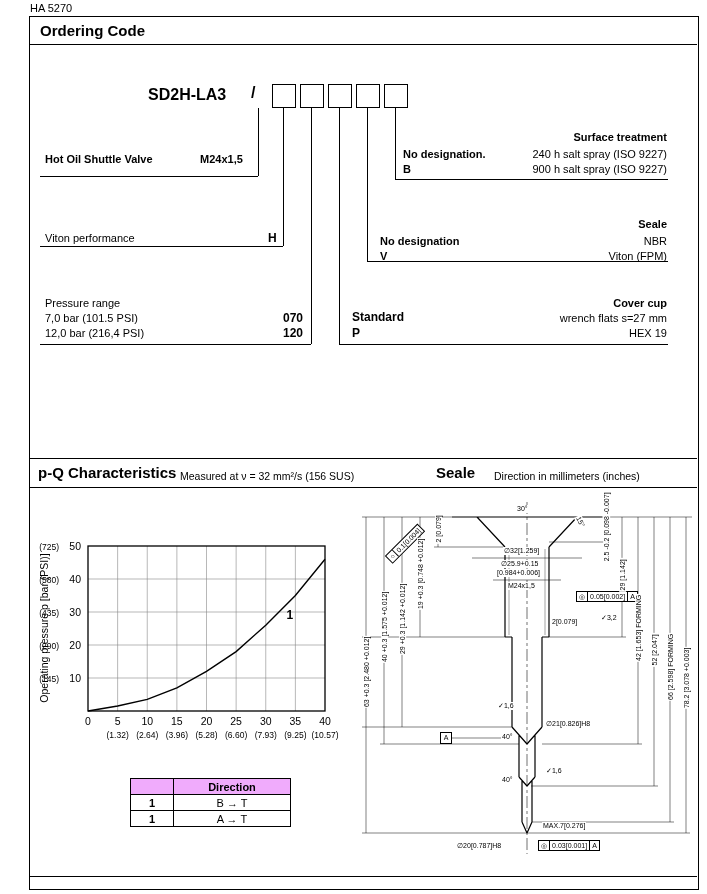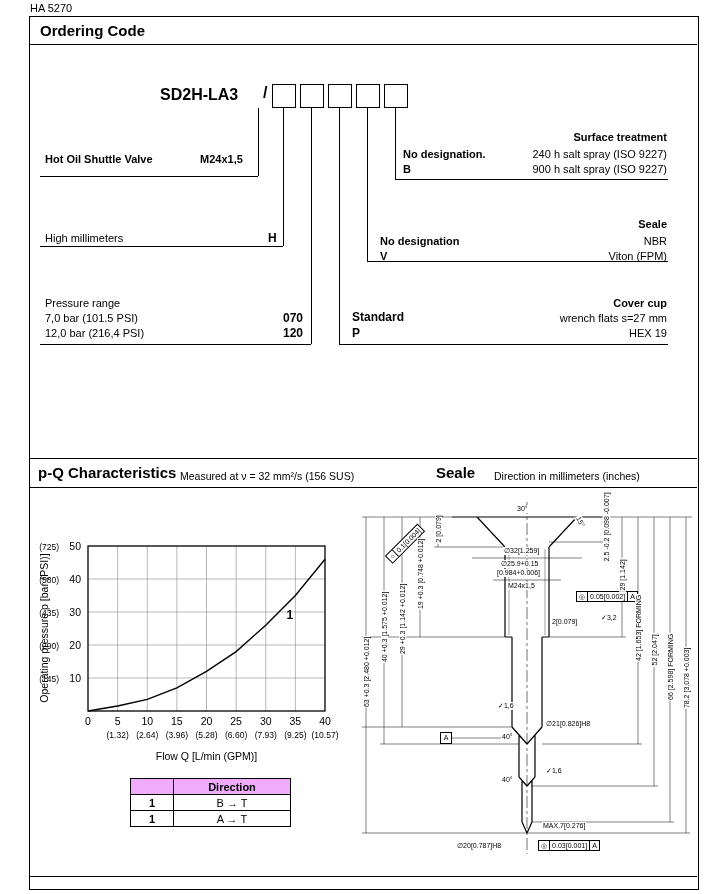--- a/index.html
+++ b/index.html
@@ -11,7 +11,7 @@
   .s11{font-size:11px;}
   .s12{font-size:12px;}
   .s15{font-size:15px;}
-  .s16{font-size:16px;margin-left:12px;}
+  .s16{font-size:16px;}
   .outer{left:29px;top:16px;width:668px;height:872px;border:1.5px solid #000;}
   .hline{position:absolute;height:0;border-top:1px solid #000;}
   .hline.th{border-top-width:1.5px;}

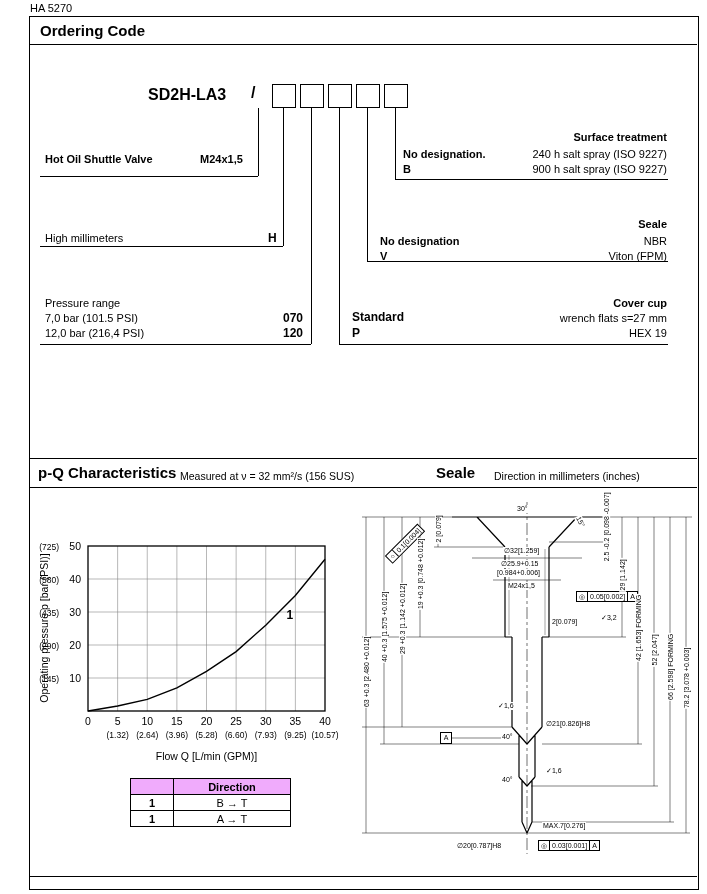--- a/index.html
+++ b/index.html
@@ -66,7 +66,7 @@
   <div class="abs b s11" style="left:45px;top:153px">Hot Oil Shuttle Valve</div>
   <div class="abs b s11" style="left:200px;top:153px">M24x1,5</div>
 
-  <div class="abs s11" style="left:45px;top:232px">High millimeters</div>
+  <div class="abs s11" style="left:45px;top:232px">Viton performance</div>
   <div class="abs b s12" style="left:268px;top:231px">H</div>
 
   <div class="abs s11" style="left:45px;top:297px">Pressure range</div>

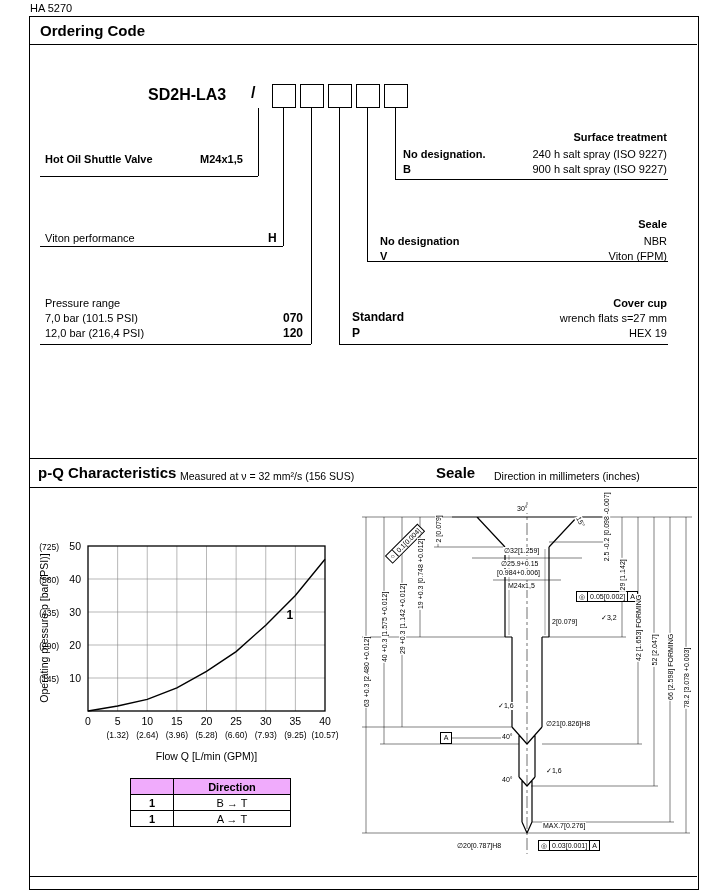--- a/index.html
+++ b/index.html
@@ -146,7 +146,6 @@
         <text x="29" y="31.5" text-anchor="end" font-size="8.5">(725)</text>
       </svg>
     <div class="abs s10" style="left:-96px;top:104px;width:220px;text-align:center;transform:rotate(-90deg)">Operating pressure p [bar (PSI)]</div>
-    <div class="abs s10" style="left:58px;top:232px;width:237px;text-align:center;white-space:nowrap">Flow Q [L/min (GPM)]</div>
   </div>
 
   <table class="dir-table abs" style="left:130px;top:778px">

